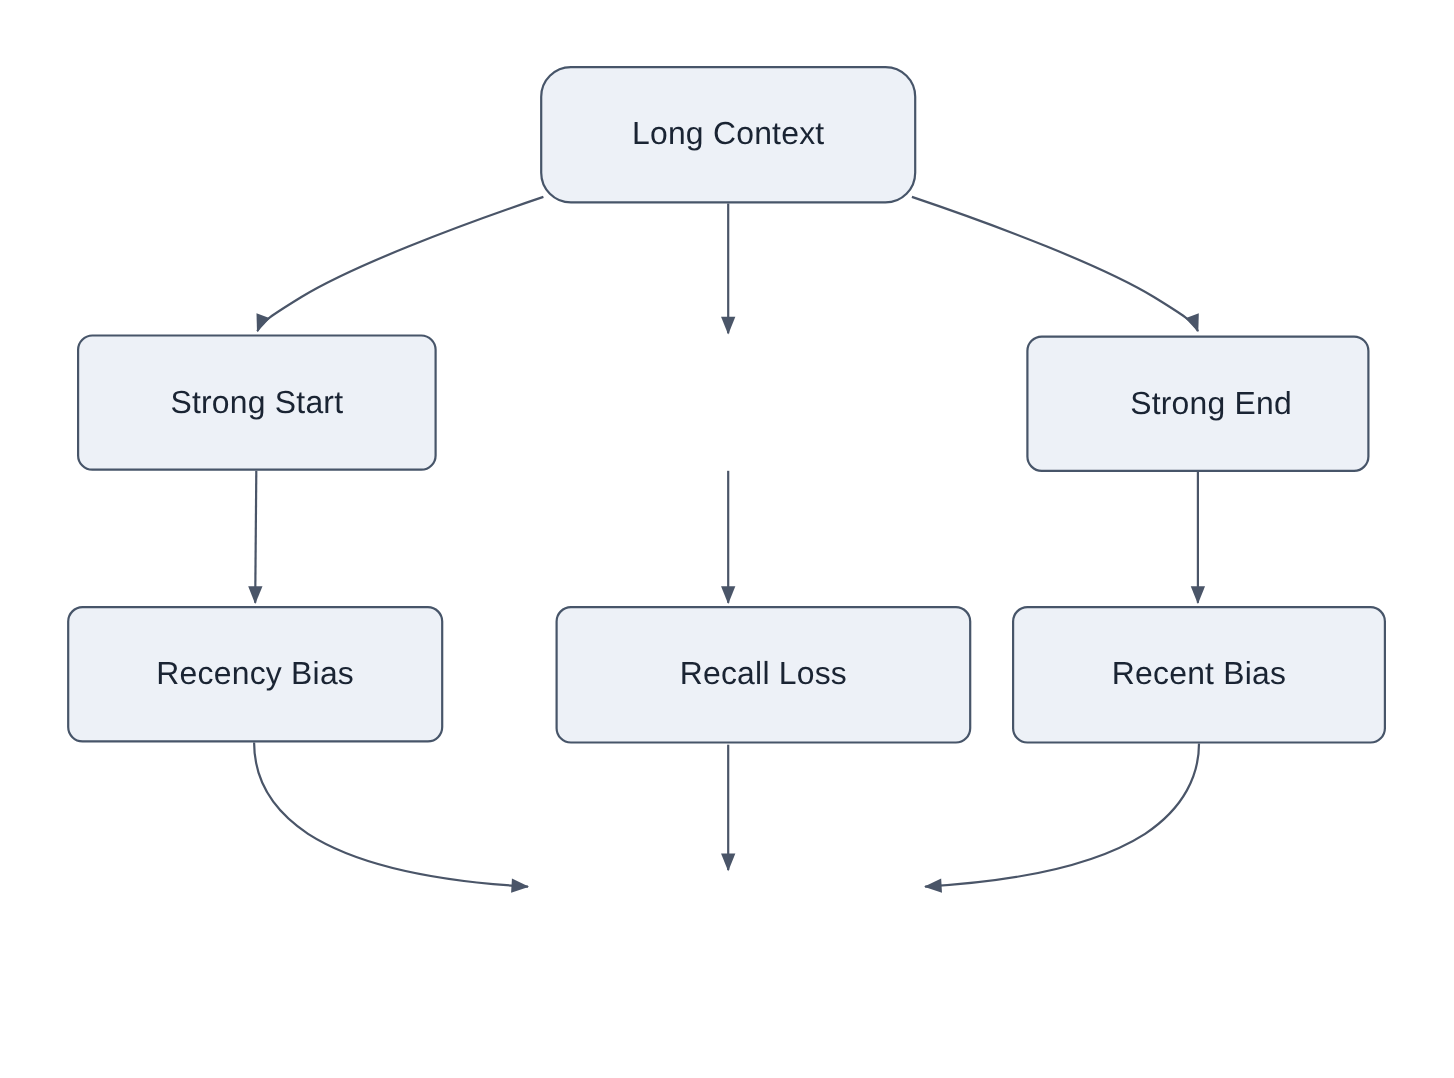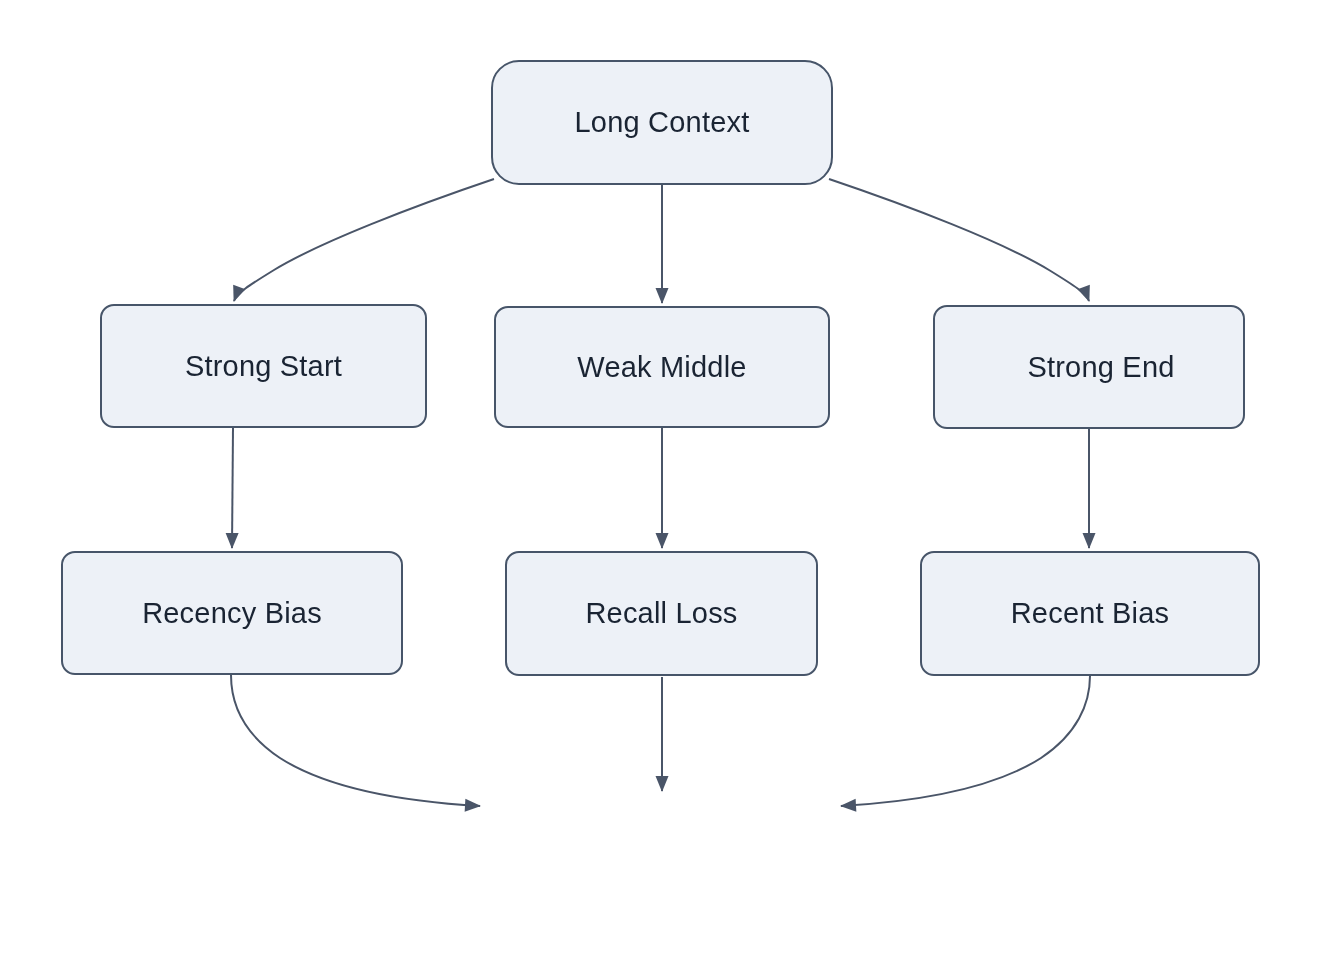--- a/index.html
+++ b/index.html
@@ -73,7 +73,7 @@
     <span>Long Context</span>
   </div>
 
-  <div class="node" style="left:70px;top:304px;width:327px;height:124px;margin-left:30px;">
+  <div class="node" style="left:70px;top:304px;width:327px;height:124px;">
     <span>Strong Start</span>
   </div>
 

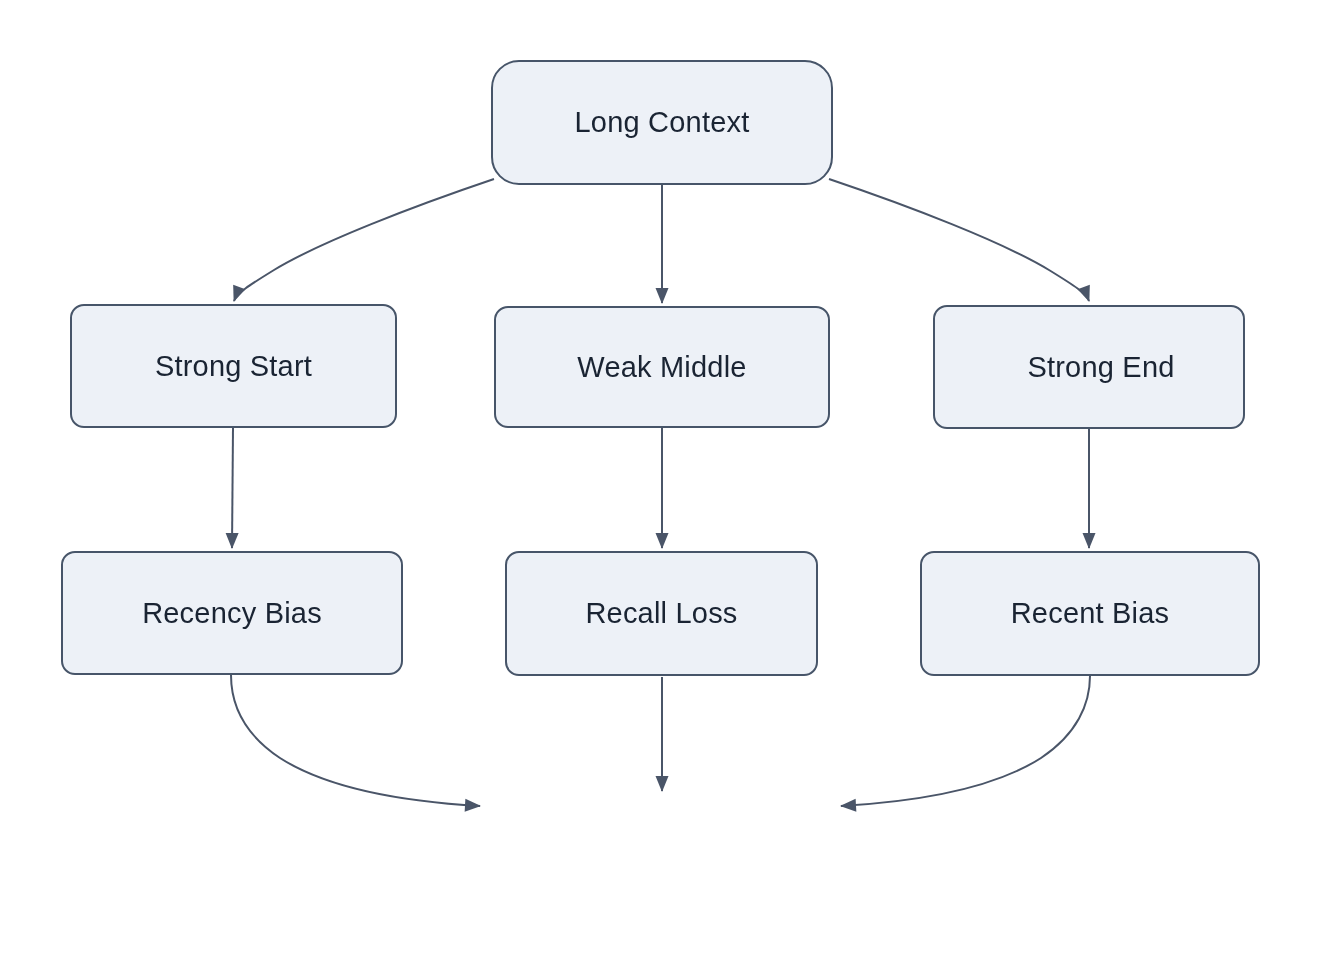--- a/index.html
+++ b/index.html
@@ -77,9 +77,6 @@
     <span>Strong Start</span>
   </div>
 
-  <div class="node" style="left:494px;top:306px;width:336px;height:122px;">
-    <span>Weak Middle</span>
-  </div>
 
   <div class="node" style="left:933px;top:305px;width:312px;height:124px;padding-left:24px;">
     <span>Strong End</span>

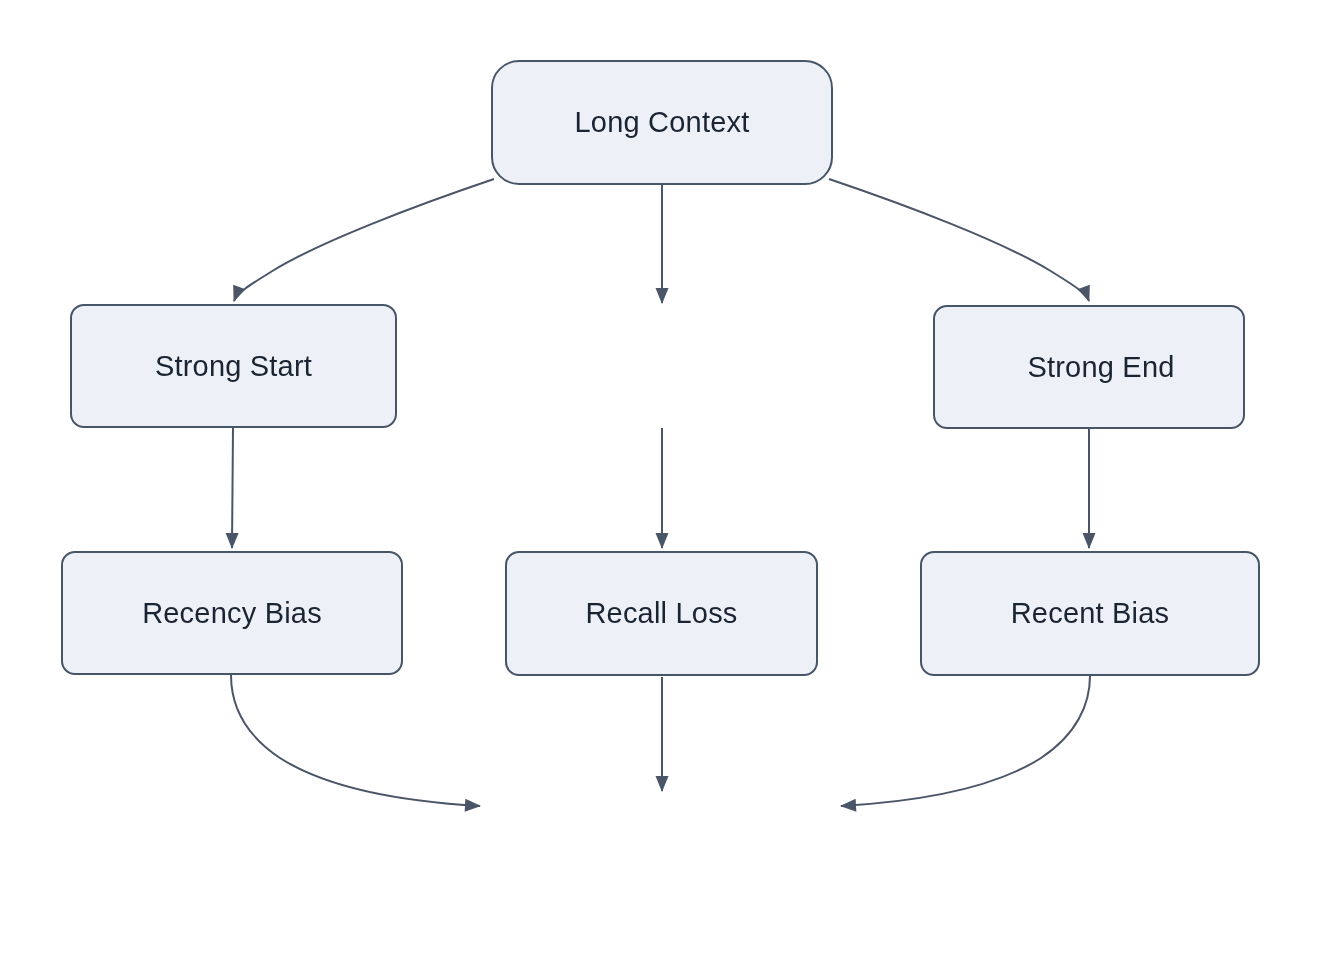--- a/index.html
+++ b/index.html
@@ -86,7 +86,7 @@
     <span>Recency Bias</span>
   </div>
 
-  <div class="node" style="left:505px;top:551px;width:313px;height:125px;">
+  <div class="node" style="left:505px;top:551px;width:378px;height:125px;">
     <span>Recall Loss</span>
   </div>
 

